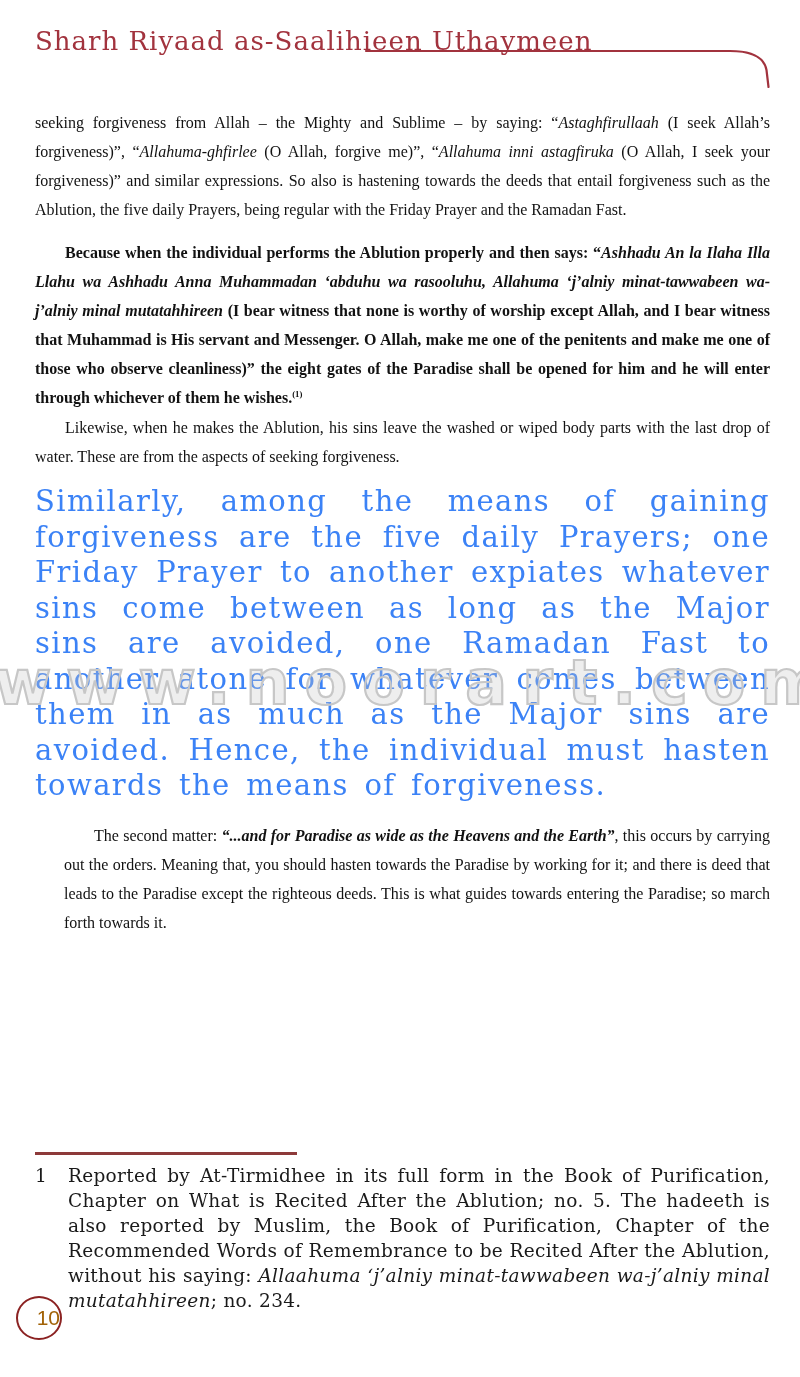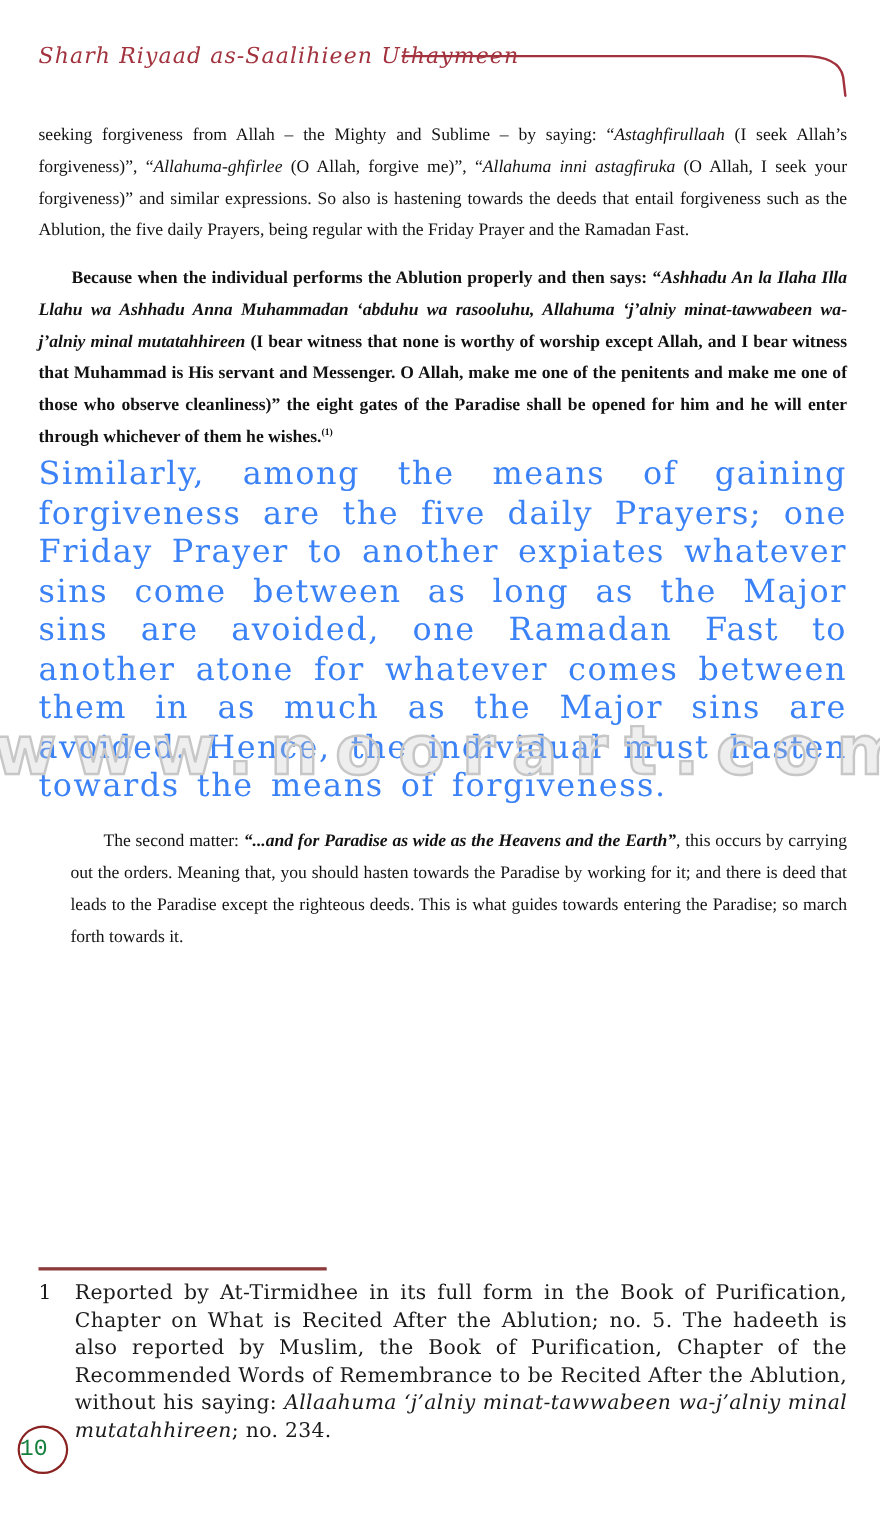--- a/index.html
+++ b/index.html
@@ -9,9 +9,9 @@
   }
   
   .header-title{
-    position:absolute;left:35px;top:38px;z-index:2;
-    font-family:"DejaVu Serif", serif;font-style:italic;
-    font-size:20px;color:#a2333e;letter-spacing:1px;white-space:nowrap;
+    position:absolute;left:35px;top:26px;z-index:2;
+    font-family:"DejaVu Serif", serif;
+    font-size:26px;color:#a2333e;letter-spacing:1px;white-space:nowrap;
   }
   .header-rule{position:absolute;left:0;top:0;z-index:1;}
   

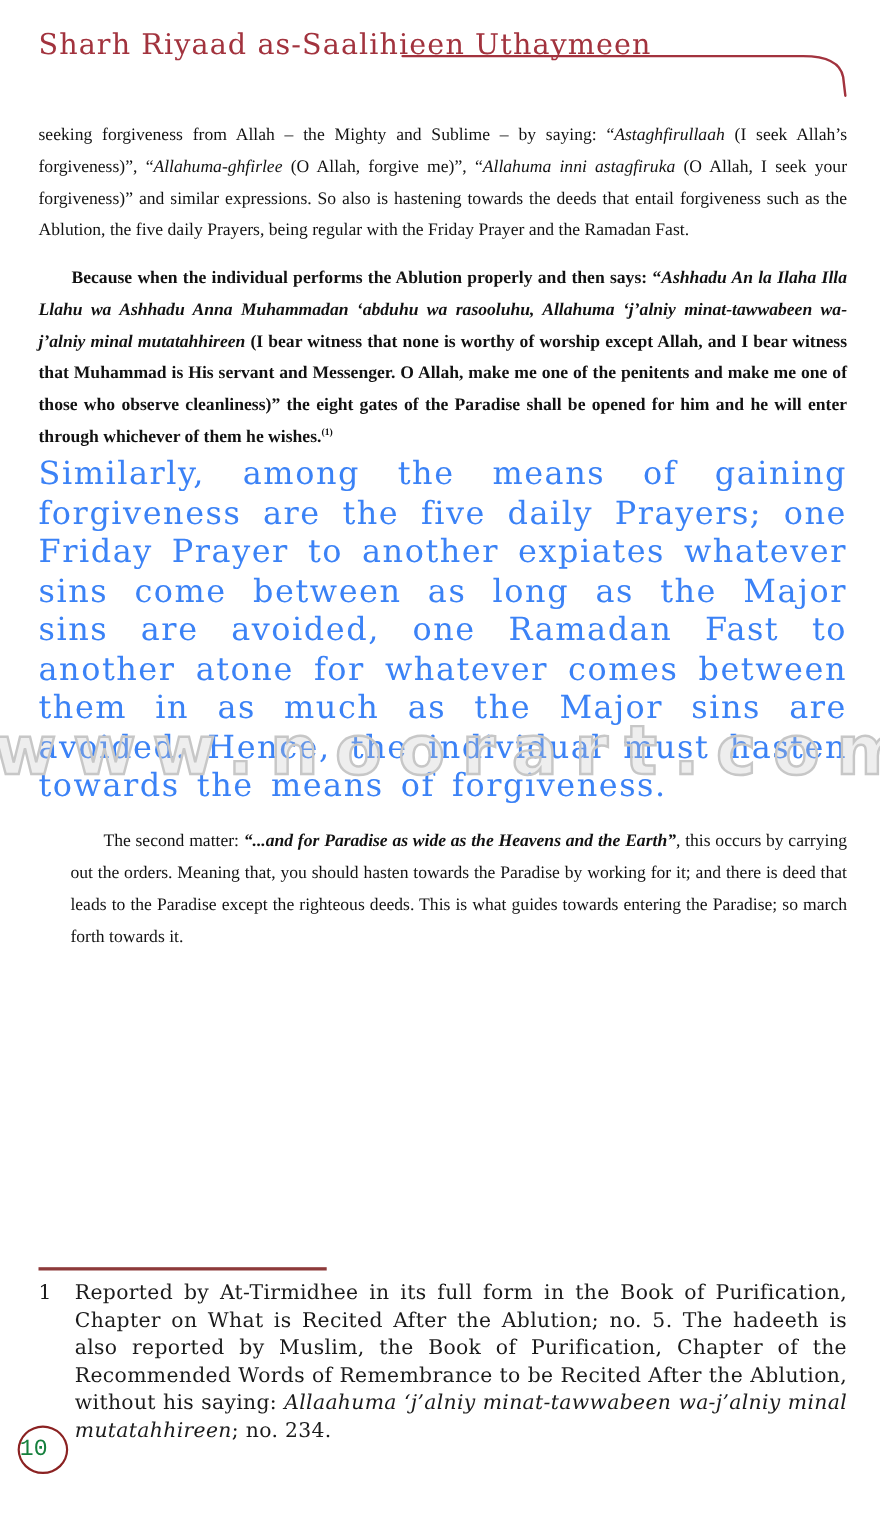--- a/index.html
+++ b/index.html
@@ -72,6 +72,7 @@
   <main class="body-col">
     <p class="p p1"><span>seeking forgiveness from Allah – the Mighty and Sublime – by saying: “</span><i>Astaghfirullaah</i><span> (I seek Allah’s forgiveness)”, “</span><i>Allahuma-ghfirlee</i><span> (O Allah, forgive me)”, “</span><i>Allahuma inni astagfiruka</i><span> (O Allah, I seek your forgiveness)” and similar expressions. So also is hastening towards the deeds that entail forgiveness such as the Ablution, the five daily Prayers, being regular with the Friday Prayer and the Ramadan Fast.</span></p>
     <p class="p p2 indent"><span>Because when the individual performs the Ablution properly and then says: “</span><i>Ashhadu An la Ilaha Illa Llahu wa Ashhadu Anna Muhammadan ‘abduhu wa rasooluhu, Allahuma ‘j’alniy minat-tawwabeen wa-j’alniy minal mutatahhireen</i><span> (I bear witness that none is worthy of worship except Allah, and I bear witness that Muhammad is His servant and Messenger. O Allah, make me one of the penitents and make me one of those who observe cleanliness)” the eight gates of the Paradise shall be opened for him and he will enter through whichever of them he wishes.</span><sup>(1)</sup></p>
+    <p class="p p3 indent"><span>Likewise, when he makes the Ablution, his sins leave the washed or wiped body parts with the last drop of water. These are from the aspects of seeking forgiveness.</span></p>
     <p class="p p4"><span>Similarly, among the means of gaining forgiveness are the five daily Prayers; one Friday Prayer to another expiates whatever sins come between as long as the Major sins are avoided, one Ramadan Fast to another atone for whatever comes between them in as much as the Major sins are avoided. Hence, the individual must hasten towards the means of forgiveness.</span></p>
     <p class="p p5 indent"><span>The second matter: </span><span class="bi">“...and for Paradise as wide as the Heavens and the Earth”</span><span>, this occurs by carrying out the orders. Meaning that, you should hasten towards the Paradise by working for it; and there is deed that leads to the Paradise except the righteous deeds. This is what guides towards entering the Paradise; so march forth towards it.</span></p>
   </main>

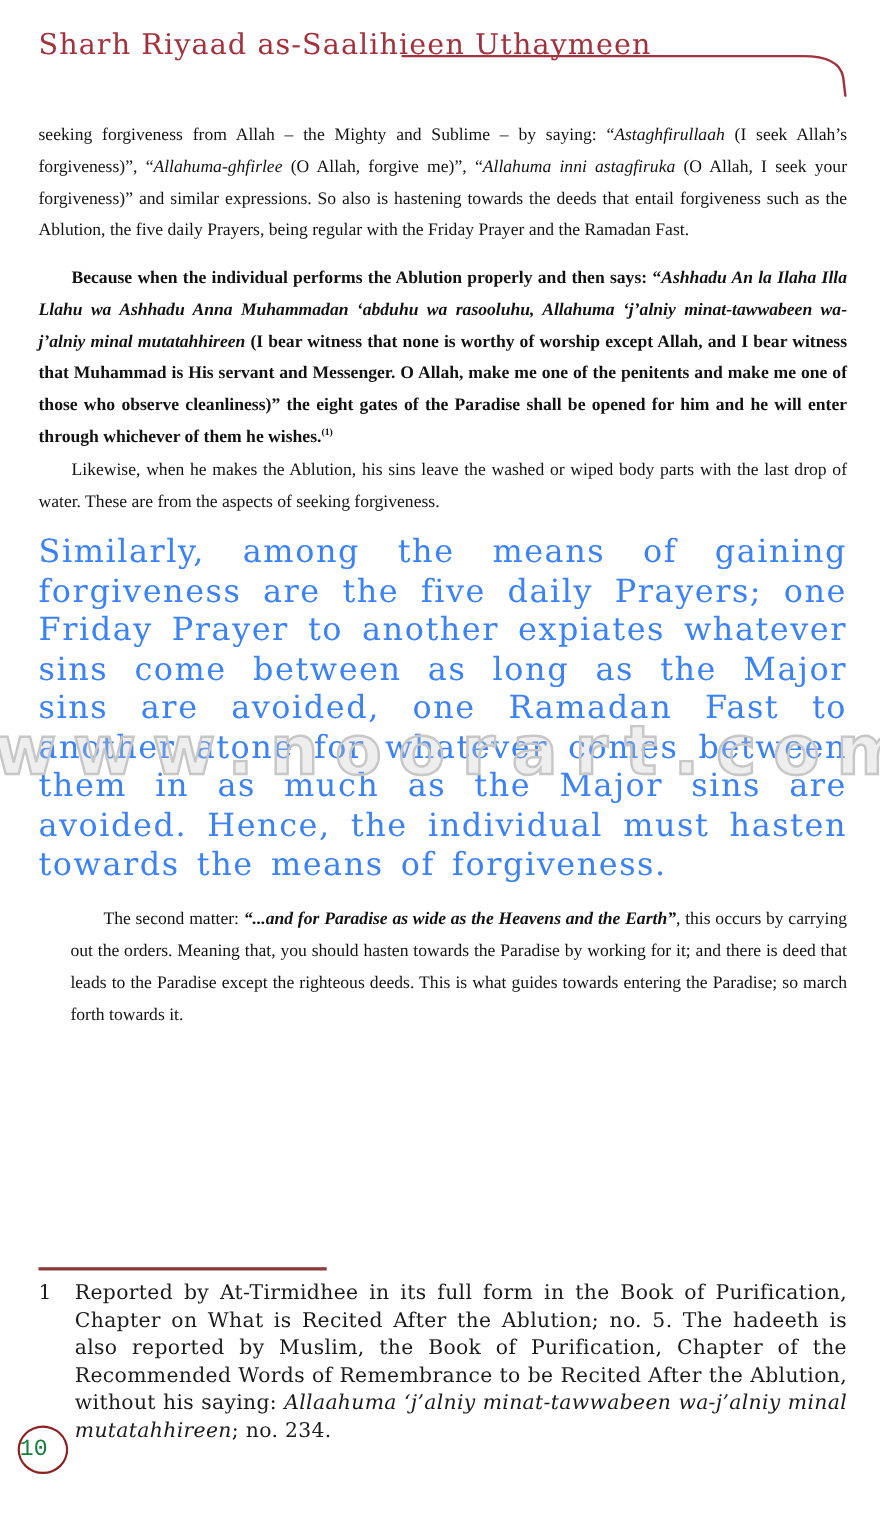--- a/index.html
+++ b/index.html
@@ -51,8 +51,8 @@
   .page-badge{
     position:absolute;left:16px;top:1296px;width:46px;height:44px;
     border:2.5px solid #8b2222;border-radius:50%;
-    display:flex;align-items:center;justify-content:flex-start;
-    color:#15803d;font-size:21px;font-family:Liberation Mono, monospace;
+    display:flex;align-items:center;justify-content:flex-end;
+    color:#a16207;font-size:21px;font-family:Liberation Sans, sans-serif;
     box-sizing:border-box;
   }
 </style>

